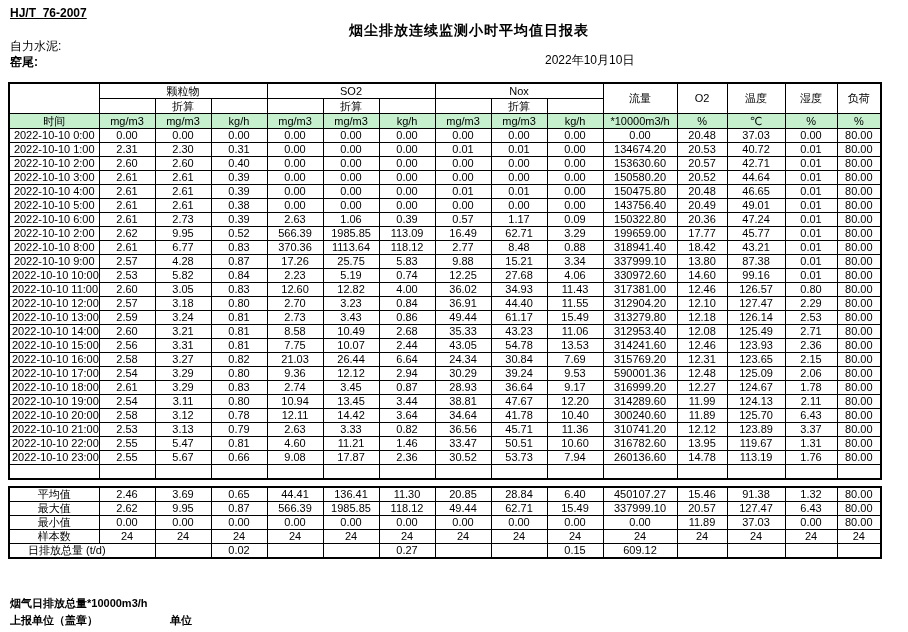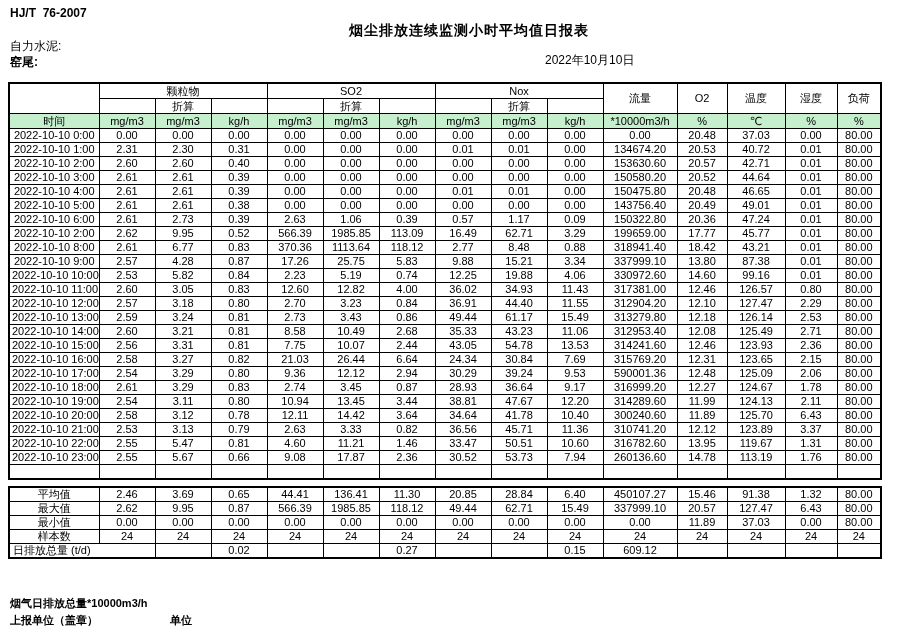--- a/index.html
+++ b/index.html
@@ -5,7 +5,7 @@
   html,body{margin:0;padding:0;background:#fff;}
   .page{position:relative;width:908px;height:632px;background:#ffffff;overflow:hidden;
         font-family:"Liberation Sans","DejaVu Sans",sans-serif;color:#000;}
-  .std{position:absolute;left:10px;top:6px;font-size:12px;font-weight:bold;white-space:pre;}
+  .std{position:absolute;left:10px;top:6px;font-size:12px;font-weight:bold;white-space:pre;text-decoration:underline;}
   .title{position:absolute;left:0;top:22px;width:908px;text-align:center;
          font-size:14px;font-weight:bold;letter-spacing:1px;padding-left:30px;box-sizing:border-box;}
   .company{position:absolute;left:10px;top:38px;font-size:12px;font-weight:normal;}

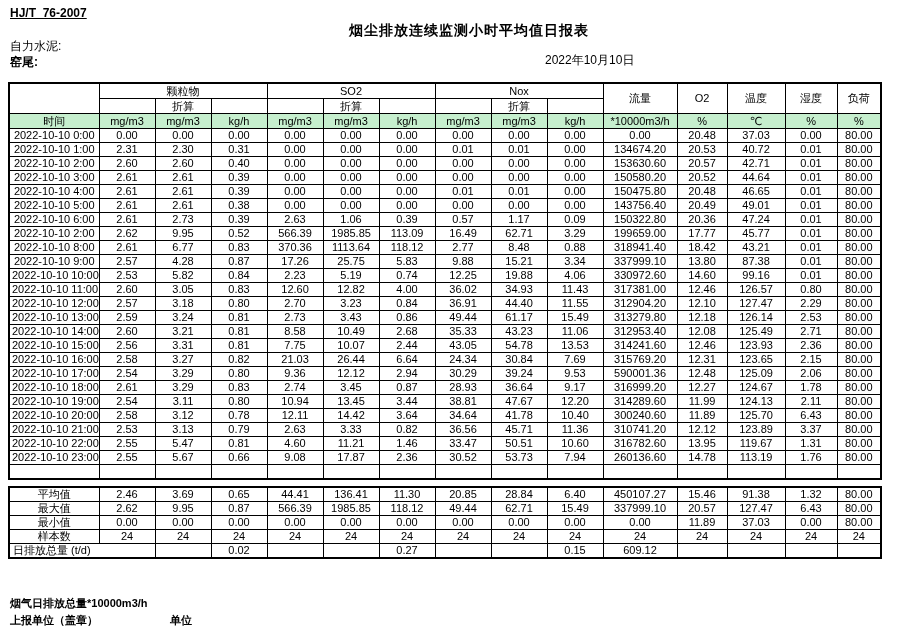--- a/index.html
+++ b/index.html
@@ -278,7 +278,7 @@
             <td>5.19</td>
             <td>0.74</td>
             <td>12.25</td>
-            <td>19.88</td>
+            <td>27.68</td>
             <td>4.06</td>
             <td>330972.60</td>
             <td>14.60</td>

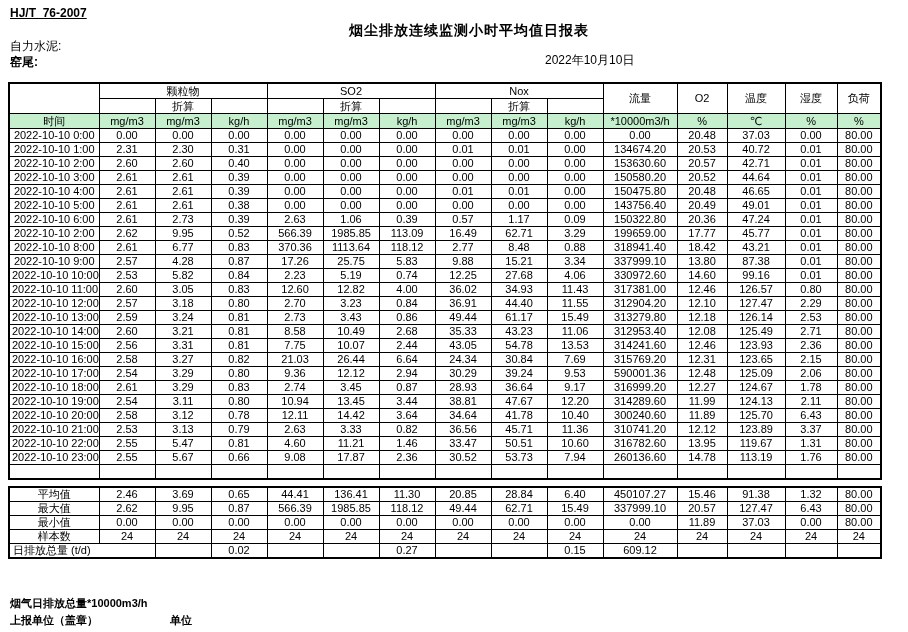--- a/index.html
+++ b/index.html
@@ -21,7 +21,7 @@
   td.time{white-space:nowrap;}
   tr.empty-row td{height:11px;}
   table.summary{margin-top:6px;}
-  td.label-left{text-align:left;padding-left:3px;}
+  td.label-left{text-align:left;padding-left:18px;}
   .footer-line1{position:absolute;left:10px;top:596px;font-size:11px;font-weight:bold;}
   .footer-line2{position:absolute;left:10px;top:613px;font-size:11px;font-weight:bold;}
   .footer-unit{position:absolute;left:170px;top:613px;font-size:11px;font-weight:bold;}

